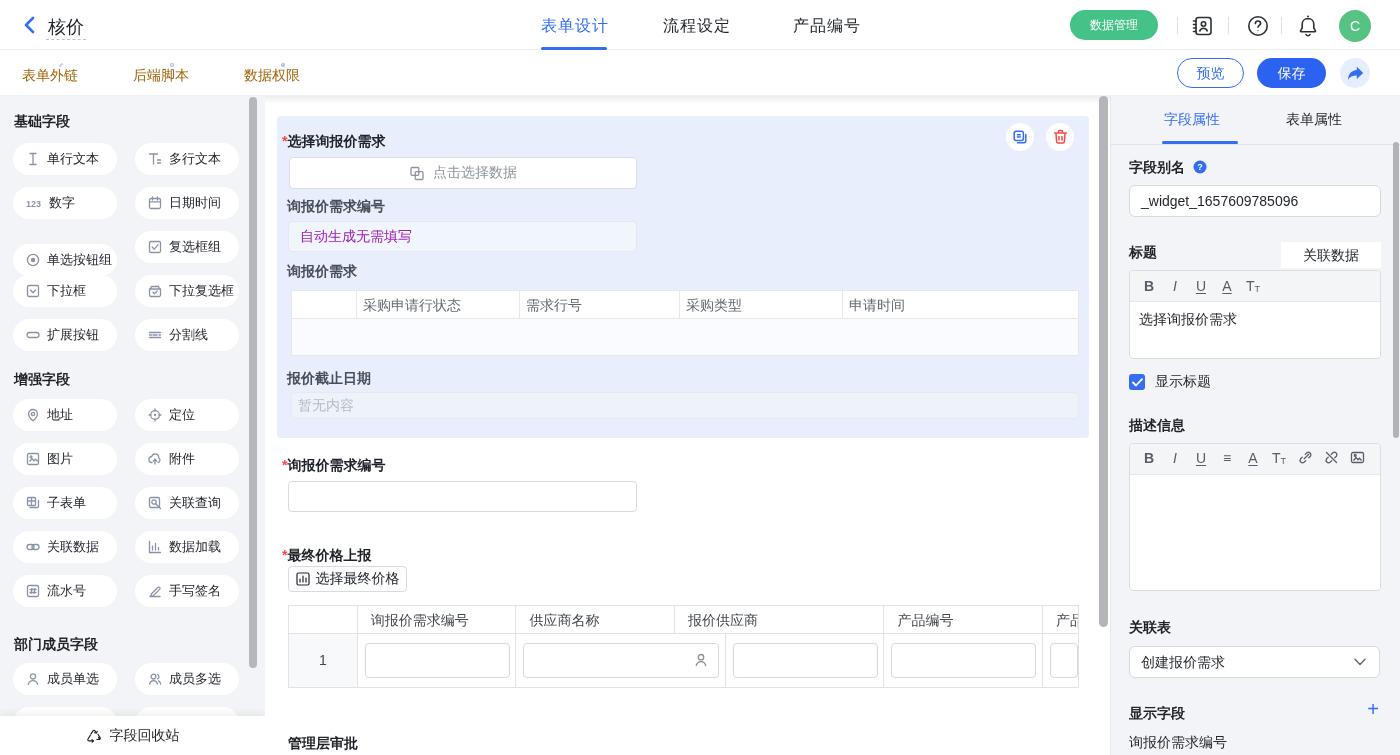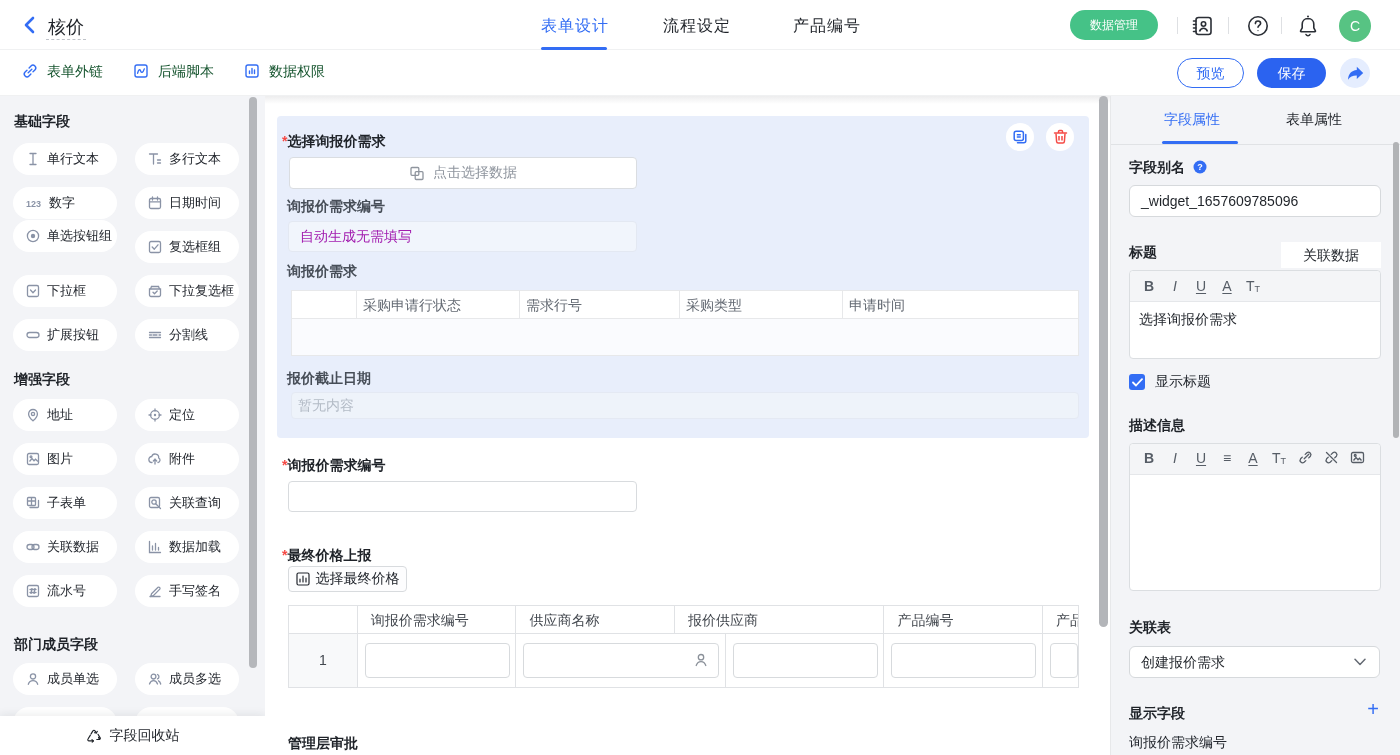--- a/index.html
+++ b/index.html
@@ -21,7 +21,7 @@
 #avatar{position:absolute;left:1339px;top:10px;width:32px;height:32px;border-radius:50%;background:#57c383;color:#fff;font-size:14px;text-align:center;line-height:32px;}
 
 #h2{position:absolute;left:0;top:51px;width:1400px;height:45px;background:#fff;border-bottom:1px solid #f0f1f2;}
-.blink{position:absolute;top:12px;height:22px;display:flex;align-items:flex-start;color:#14532d;font-size:14px;}
+.blink{position:absolute;top:12px;height:22px;display:flex;align-items:flex-end;color:#a16207;font-size:14px;flex-direction:column;}
 .blink svg{margin-right:9px;}
 #btn-preview{position:absolute;left:1177px;top:7px;width:67px;height:30px;border:1px solid #336df4;border-radius:15px;color:#336df4;font-size:14px;text-align:center;line-height:28px;background:#fff;}
 #btn-save{position:absolute;left:1257px;top:7px;width:69px;height:30px;border-radius:15px;background:#2b63f0;color:#fff;font-size:14px;text-align:center;line-height:30px;}

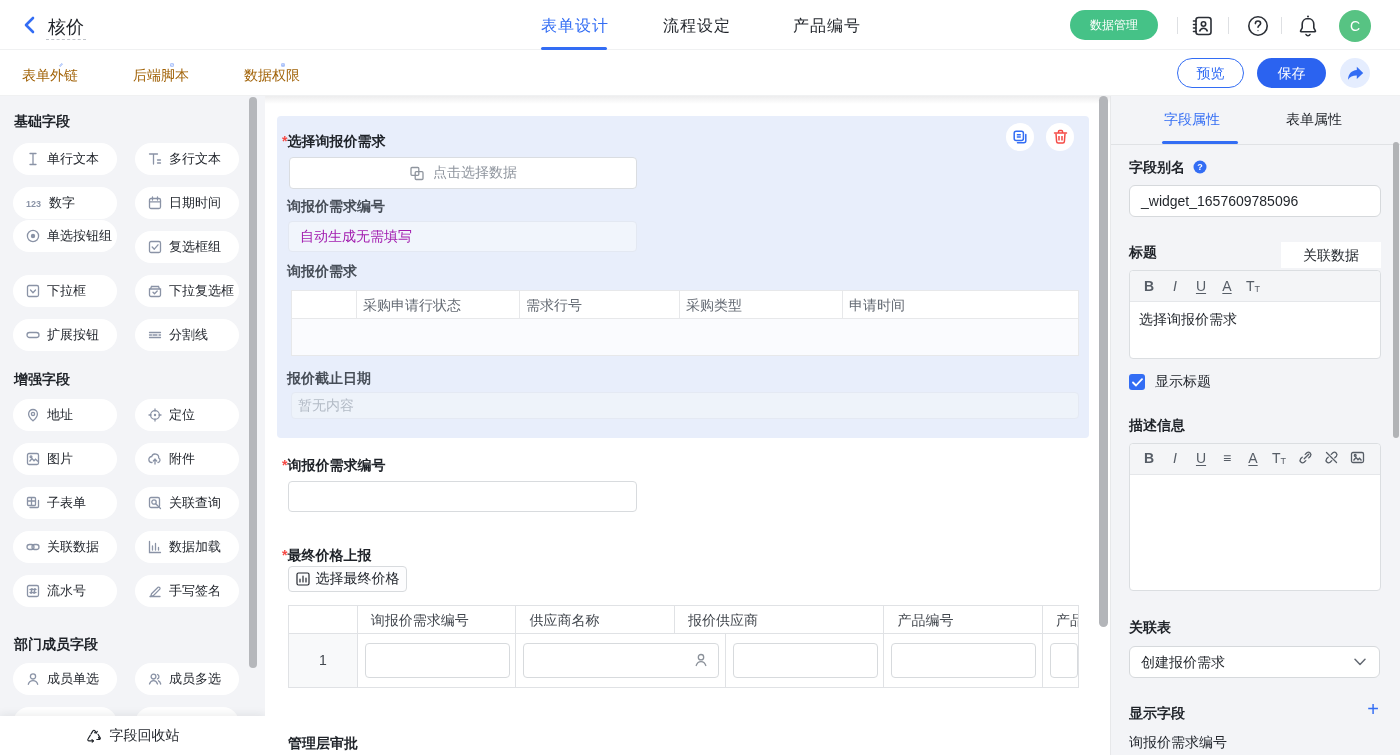--- a/index.html
+++ b/index.html
@@ -172,7 +172,7 @@
       </svg>
       <span>日期时间</span>
     </div>
-    <div class="fbtn c1" style="top: 124px;">
+    <div class="fbtn c1" style="top: 148px;">
       <svg width="14" height="14" viewBox="0 0 14 14" fill="none" stroke="#8a93a6" stroke-width="1.3">
         <circle cx="7" cy="7" r="5.6"></circle>
         <circle cx="7" cy="7" r="2.2" fill="#8a93a6" stroke="none"></circle>

